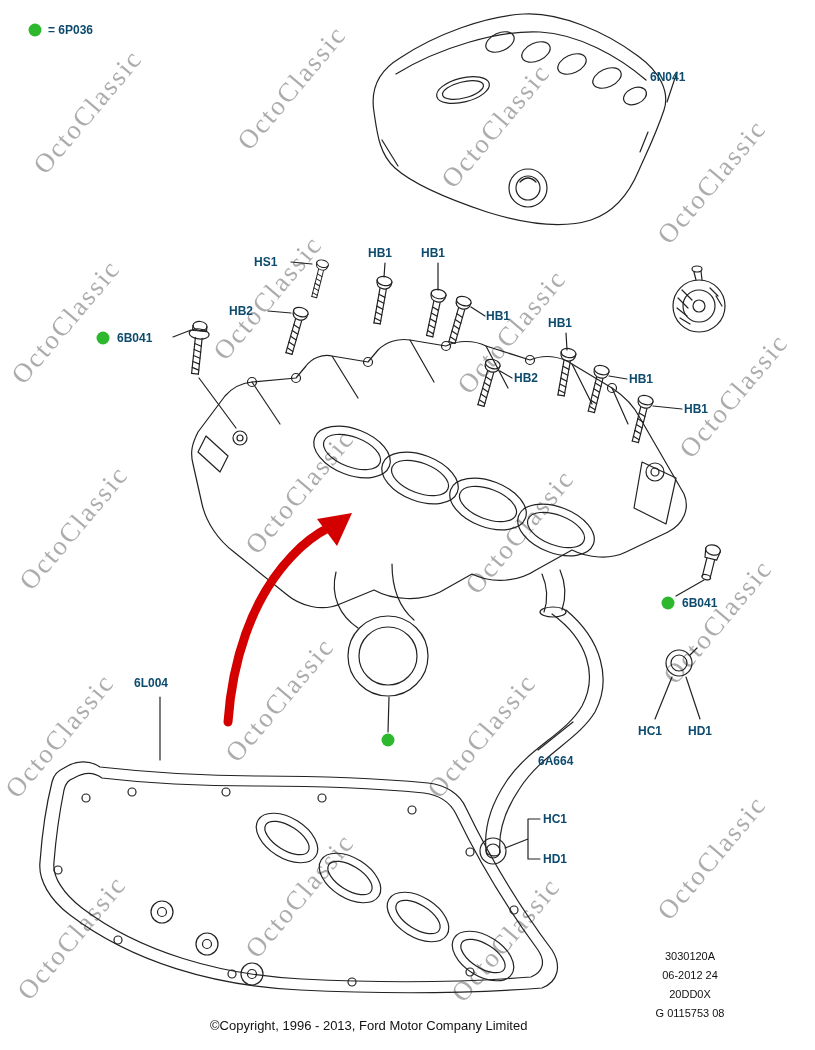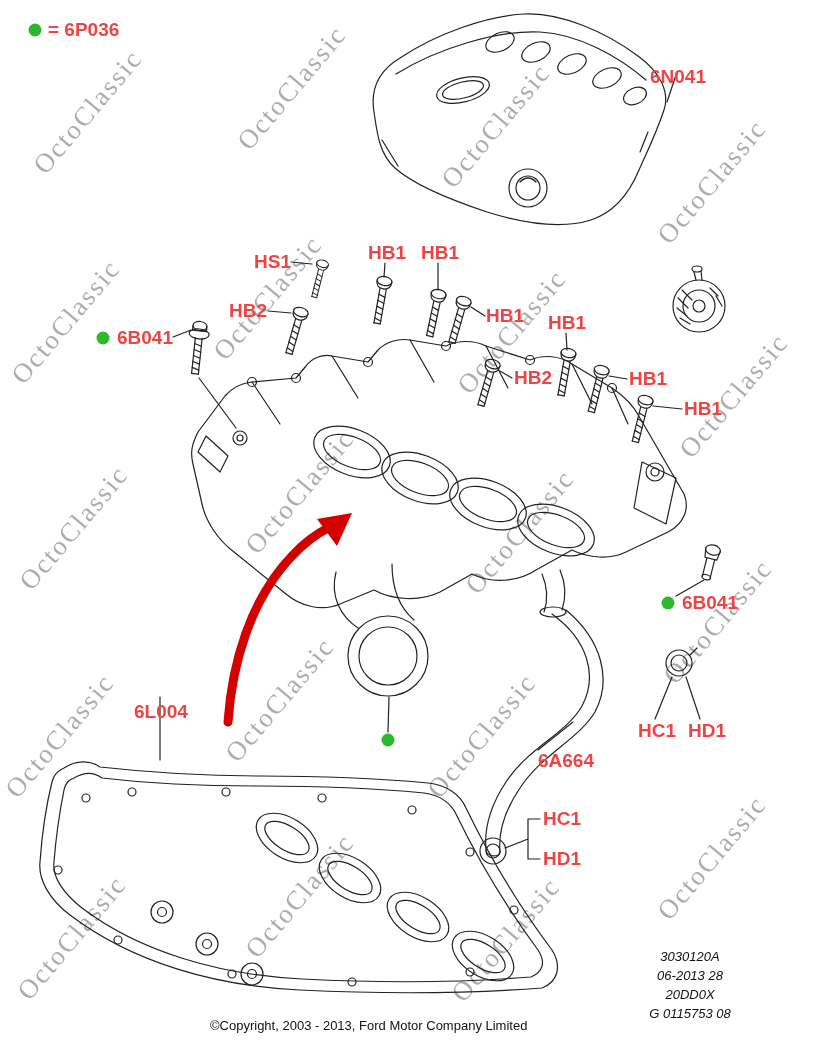--- a/index.html
+++ b/index.html
@@ -17,8 +17,8 @@
     pointer-events:none;
   }
   .lbl {
-    position:absolute; font-weight:bold; font-size:19px;
-    color:#ef4444; white-space:nowrap; line-height:18px;
+    position:absolute; font-weight:bold; font-size:12px;
+    color:#0c4a6e; white-space:nowrap; line-height:18px;
   }
   .dot {
     position:absolute; width:13px; height:13px; border-radius:50%;

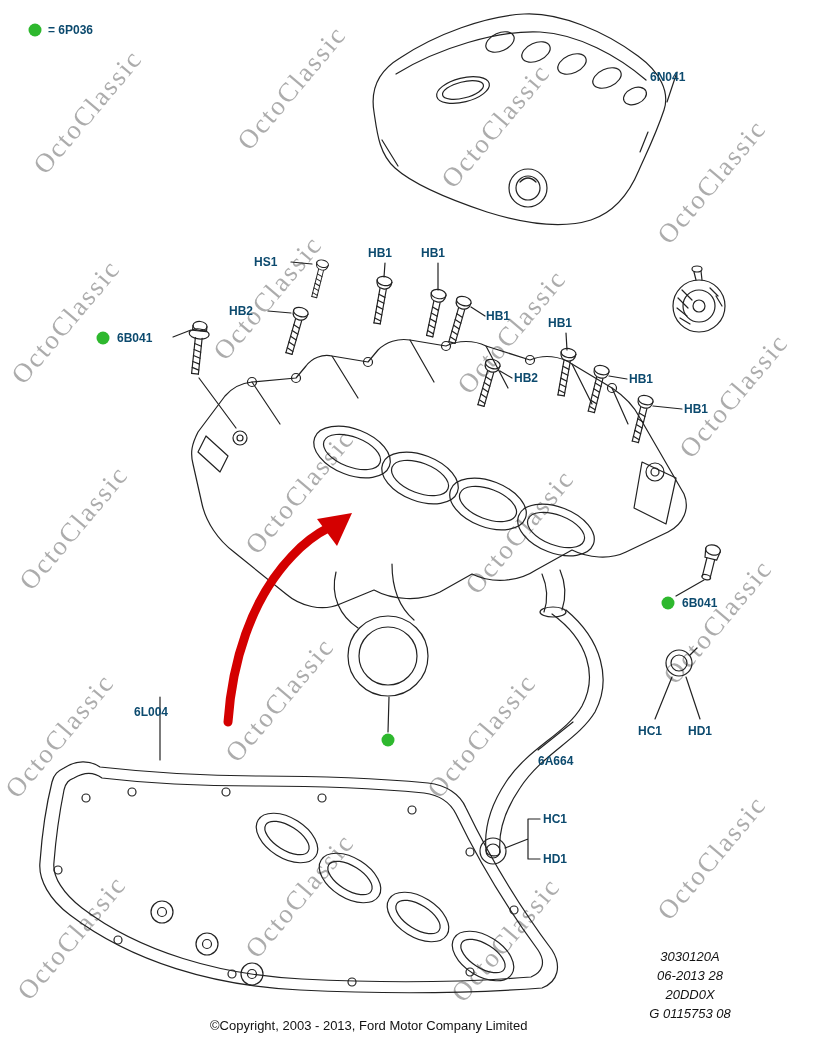--- a/index.html
+++ b/index.html
@@ -250,7 +250,7 @@
   <div class="lbl" style="left:629px;top:370px">HB1</div>
   <div class="lbl" style="left:684px;top:400px">HB1</div>
   <div class="lbl" style="left:682px;top:594px">6B041</div>
-  <div class="lbl" style="left:134px;top:703px">6L004</div>
+  <div class="lbl" style="left:134px;top:674px">6L004</div>
   <div class="lbl" style="left:538px;top:752px">6A664</div>
   <div class="lbl" style="left:638px;top:722px">HC1</div>
   <div class="lbl" style="left:688px;top:722px">HD1</div>

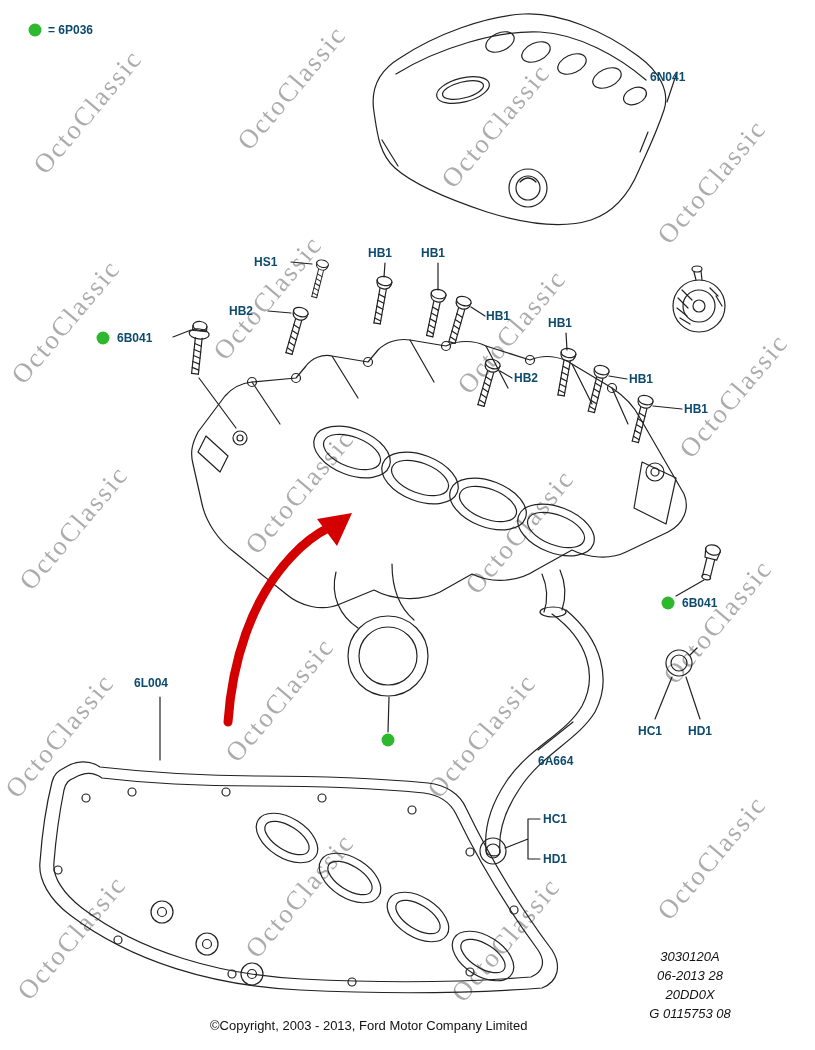--- a/index.html
+++ b/index.html
@@ -31,7 +31,7 @@
   .redbox .lbl { position:absolute; left:50%; top:3px; transform:translateX(-50%); }
   .plate {
     position:absolute; left:630px; top:947px; width:120px;
-    text-align:center; font-size:13px; line-height:19px; color:#111;font-style:italic;
+    text-align:center; font-size:11px; line-height:19px; color:#111;
   }
   .copyright {
     position:absolute; left:210px; top:1018px; font-size:13px; color:#111;

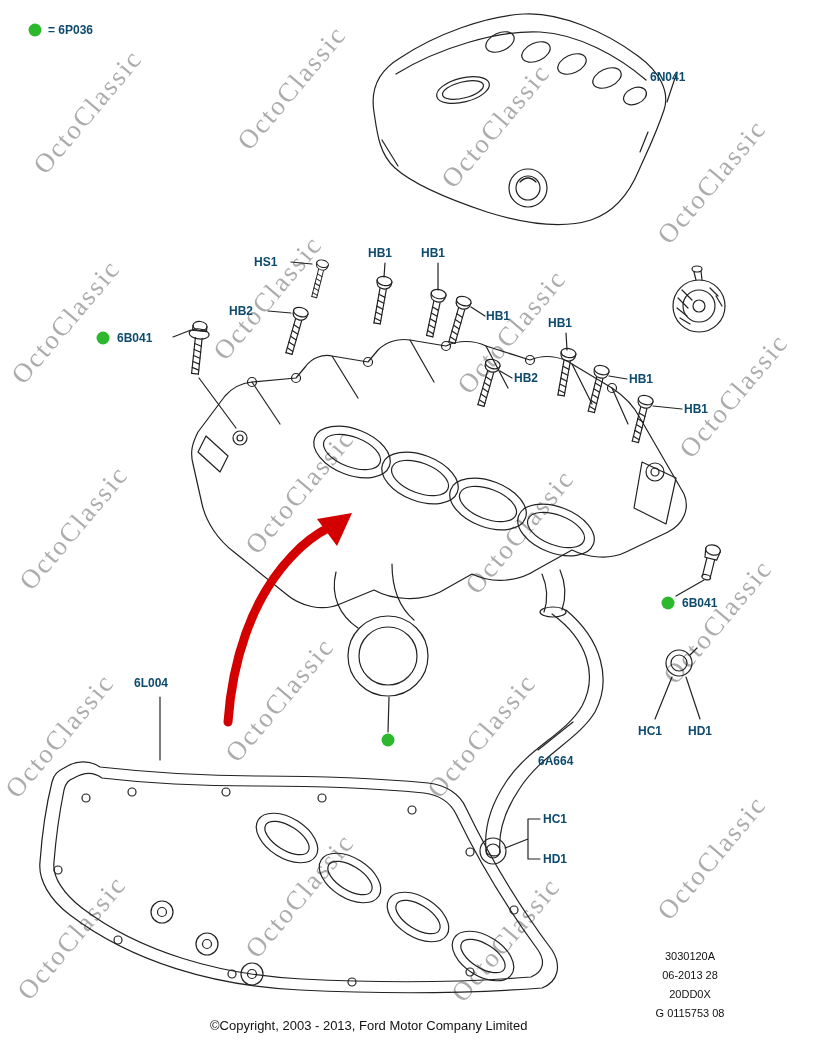--- a/index.html
+++ b/index.html
@@ -259,7 +259,7 @@
 
   <div class="plate">
     <div>3030120A</div>
-    <div>06-2013 28</div>
+    <div>06-2012 24</div>
     <div>20DD0X</div>
     <div>G 0115753 08</div>
   </div>

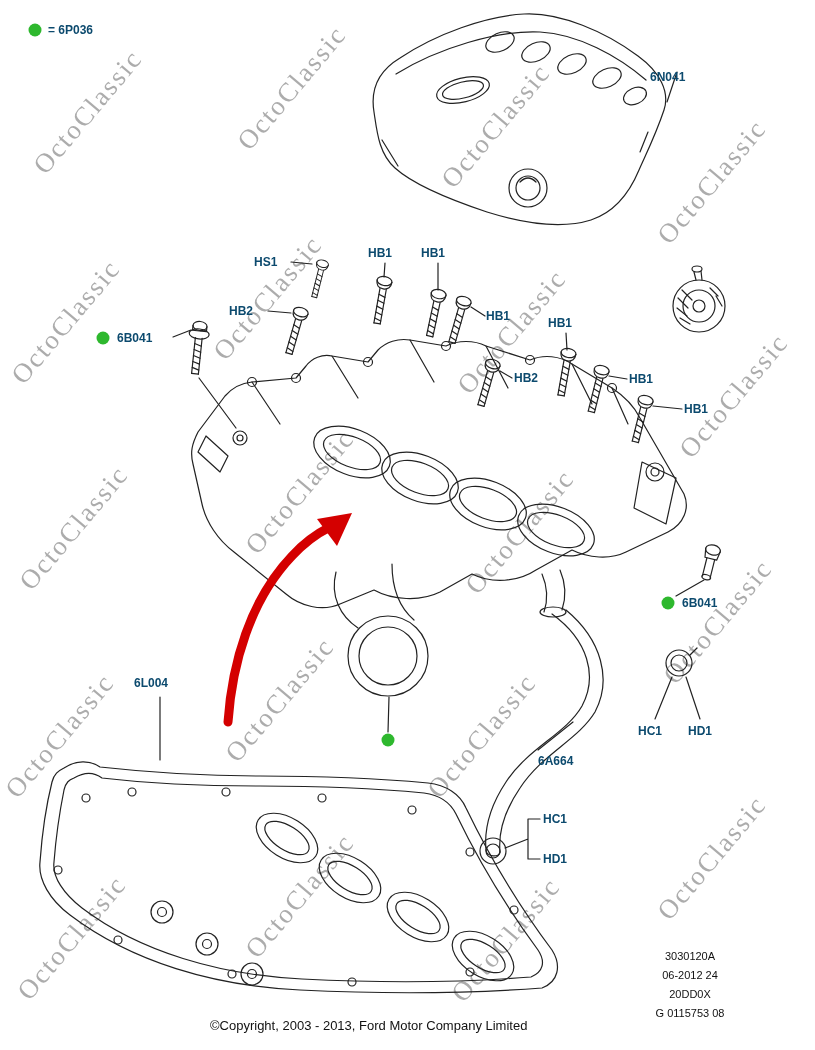--- a/index.html
+++ b/index.html
@@ -264,7 +264,7 @@
     <div>G 0115753 08</div>
   </div>
 
-  <div class="copyright">©Copyright, 2003 - 2013, Ford Motor Company Limited</div>
+  <div class="copyright">©Copyright, 1996 - 2013, Ford Motor Company Limited</div>
 
 </div>
 

